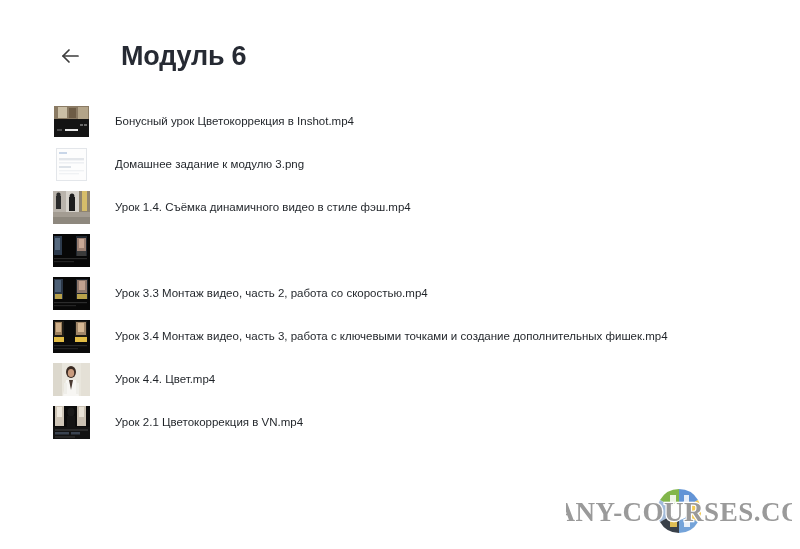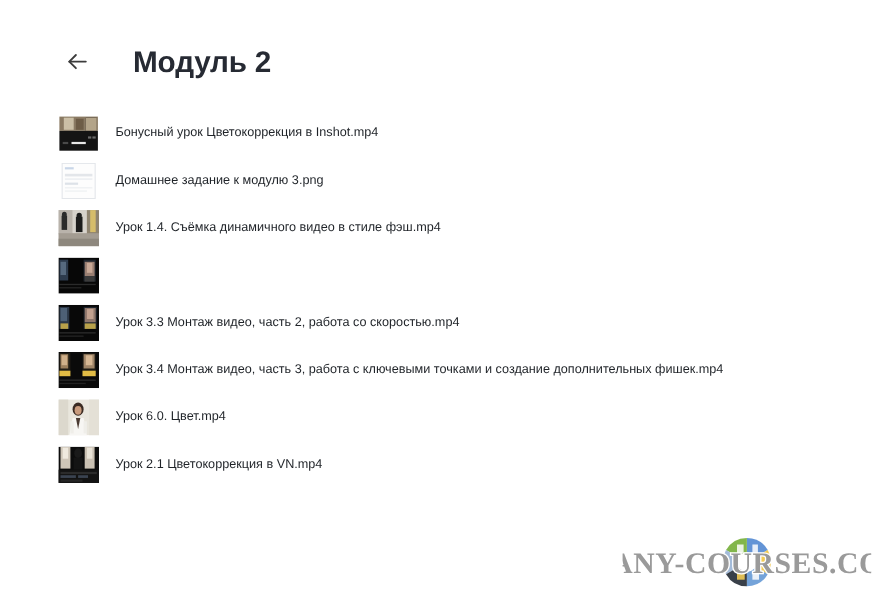--- a/index.html
+++ b/index.html
@@ -95,7 +95,7 @@
       </svg>
     </span>
   </div>
-  <h1 class="page-title">Модуль 2</h1>
+  <h1 class="page-title">Модуль 6</h1>
 </div>
 
 <ul class="file-list">

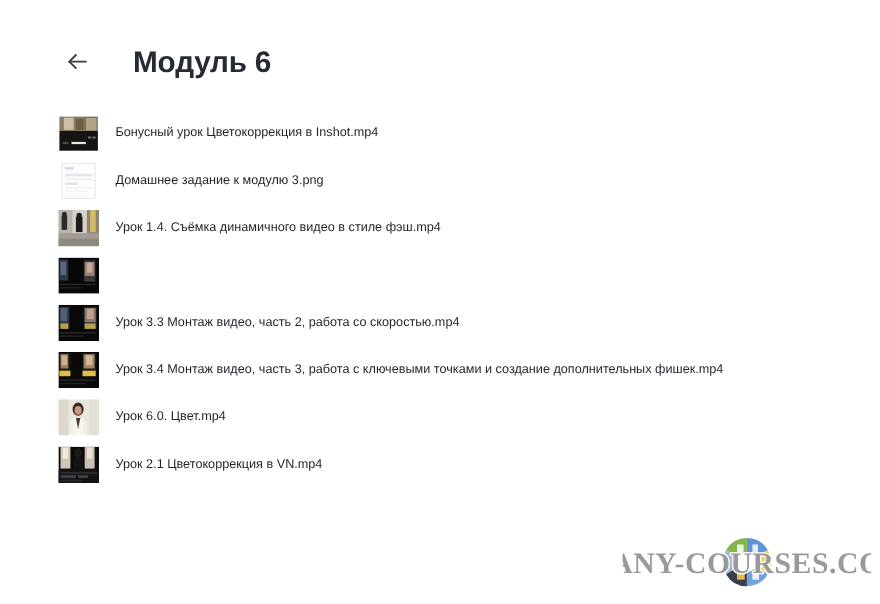--- a/index.html
+++ b/index.html
@@ -66,7 +66,7 @@
   }
   .thumb svg { display: block; }
   .file-name {
-    margin-left: 15px;
+    margin-left: 25px;
     font-size: 11.5px;
     color: #1f2328;
     white-space: nowrap;

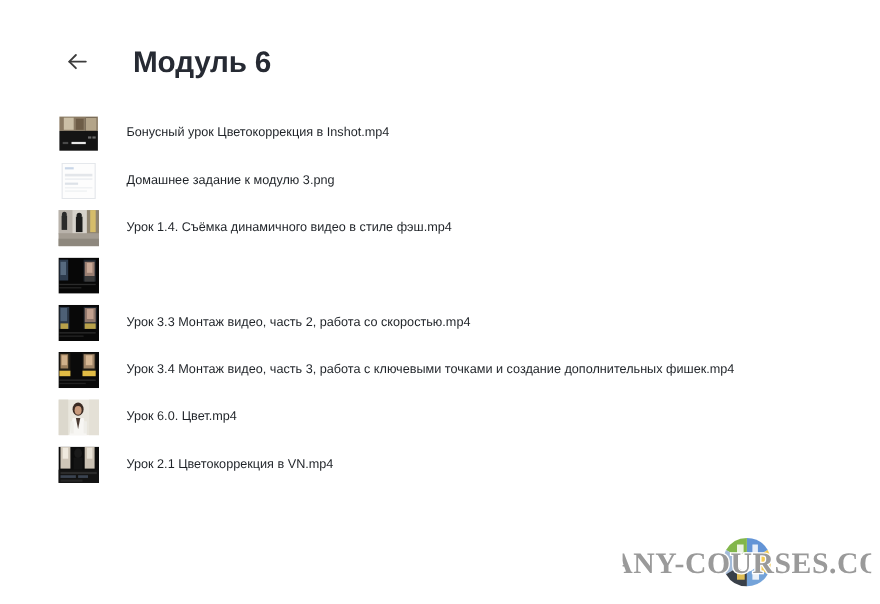--- a/index.html
+++ b/index.html
@@ -222,7 +222,7 @@
         <rect x="23" y="20" width="3" height="11" fill="#efeee9"></rect>
       </svg>
     </div>
-    <span class="file-name">Урок 6.0. Цвет.mp4</span>
+    <span class="file-name">Урок 4.4. Цвет.mp4</span>
   </li>
 
   <li class="file-row">

